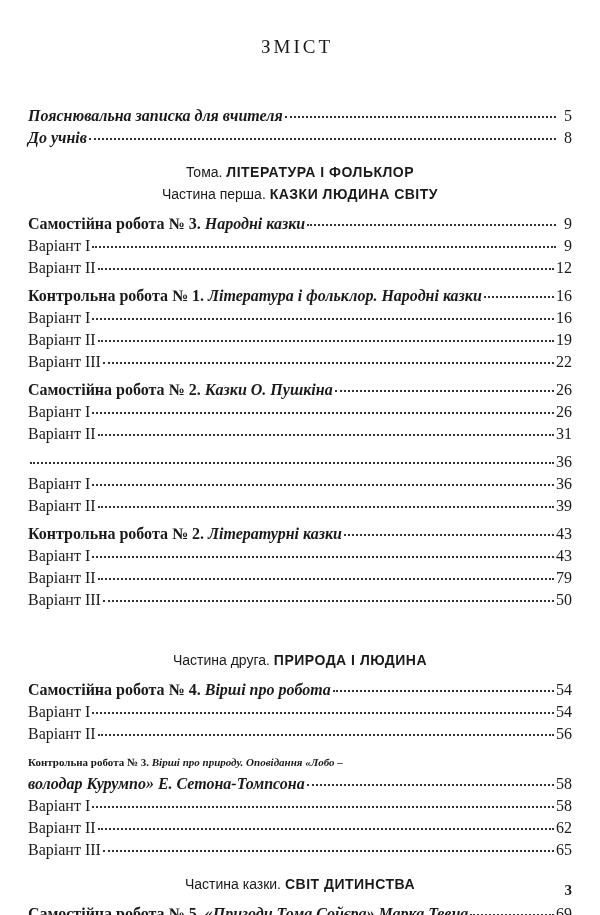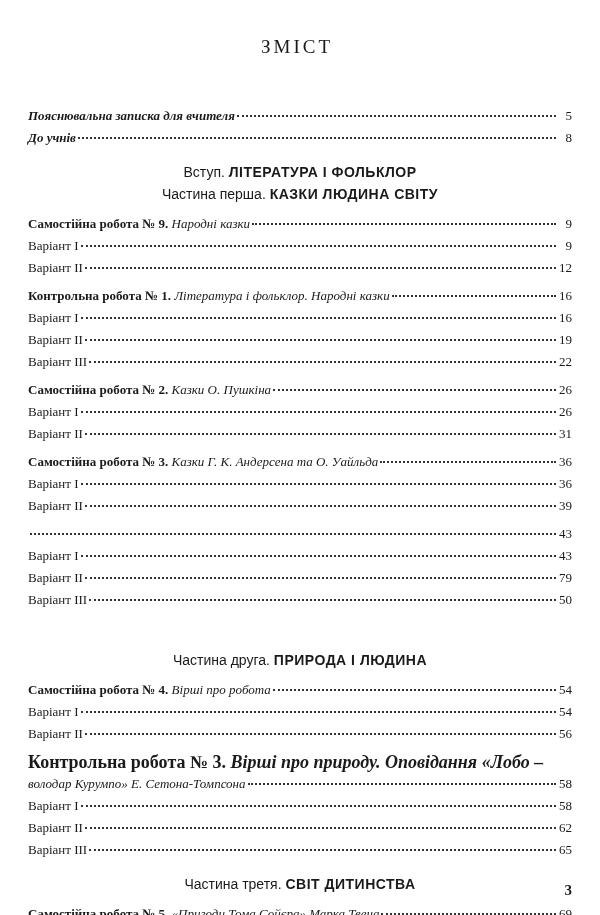--- a/index.html
+++ b/index.html
@@ -16,7 +16,7 @@
     .toc { position: absolute; left: 28px; width: 544px; }
     .row {
       display: flex; align-items: baseline; height: 22px;
-      font-size: 13px; line-height: 22px;
+      font-size: 16px; line-height: 22px;
       font-family: "Liberation Serif", serif;
       white-space: nowrap;
     }

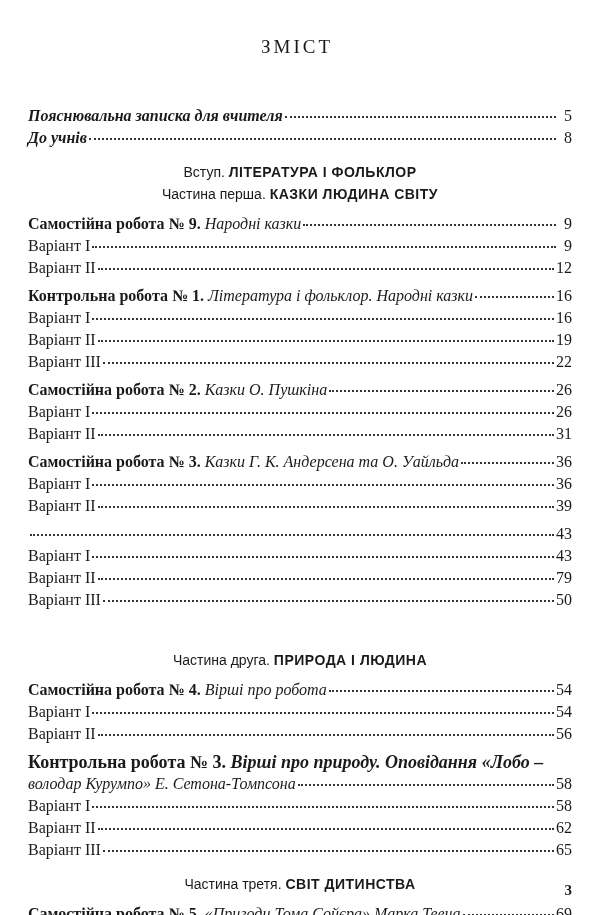--- a/index.html
+++ b/index.html
@@ -66,7 +66,7 @@
   <div id="sections">
       <div style="margin-top: 12px;">
         <div style="margin-bottom: 8px;">
-          <div class="section"><span>Вступ.</span> <span class="caps">ЛІТЕРАТУРА І ФОЛЬКЛОР</span></div>
+          <div class="section"><span>Тома.</span> <span class="caps">ЛІТЕРАТУРА І ФОЛЬКЛОР</span></div>
           <div class="section"><span>Частина перша.</span> <span class="caps">КАЗКИ ЛЮДИНА СВІТУ</span></div>
         </div>
         <div>

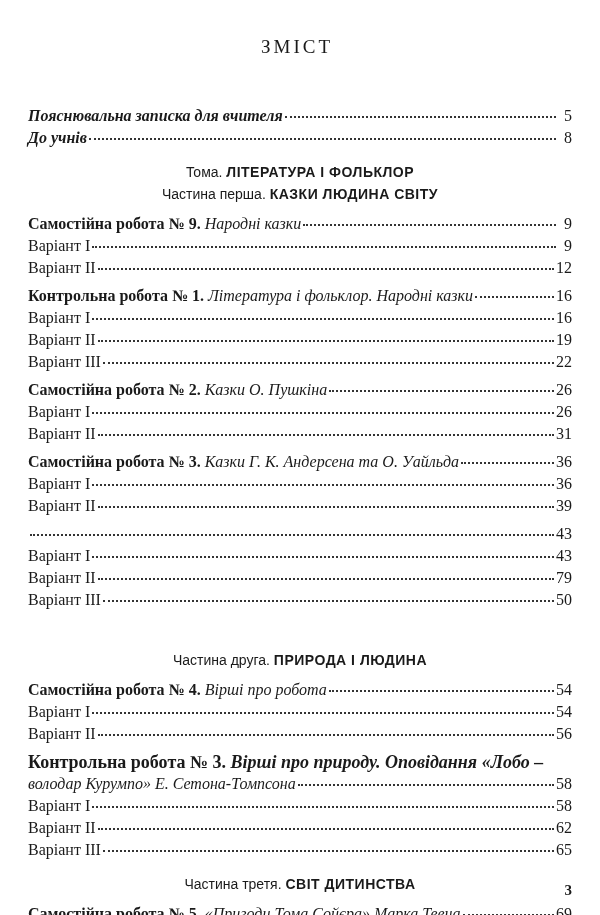--- a/index.html
+++ b/index.html
@@ -71,7 +71,7 @@
         </div>
         <div>
           <div class="row head">
-            <span class="label"><span class="b">Самостійна робота № 9.</span> <span class="it">Народні казки</span></span>
+            <span class="label"><span class="b">Самостійна робота № 3.</span> <span class="it">Народні казки</span></span>
             <span class="dots"></span>
             <span class="page">9</span>
           </div>

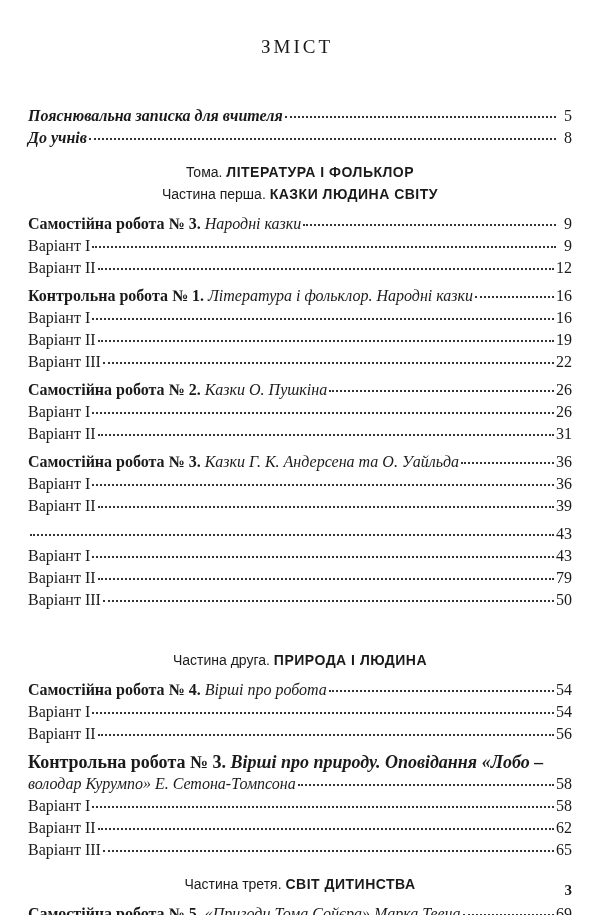--- a/index.html
+++ b/index.html
@@ -30,7 +30,7 @@
     }
     .row .page { flex: 0 0 auto; text-align: right; min-width: 14px; }
     .row.head .label { font-weight: bold; }
-    .row.head .label .it { font-weight: normal; font-style: italic; }
+    .row.head .label .it { font-weight: bold; font-style: italic; }
     .wrap-first {
       font-size: 18px; line-height: 22px; height: 22px;
       font-family: "Liberation Serif", serif; white-space: nowrap;

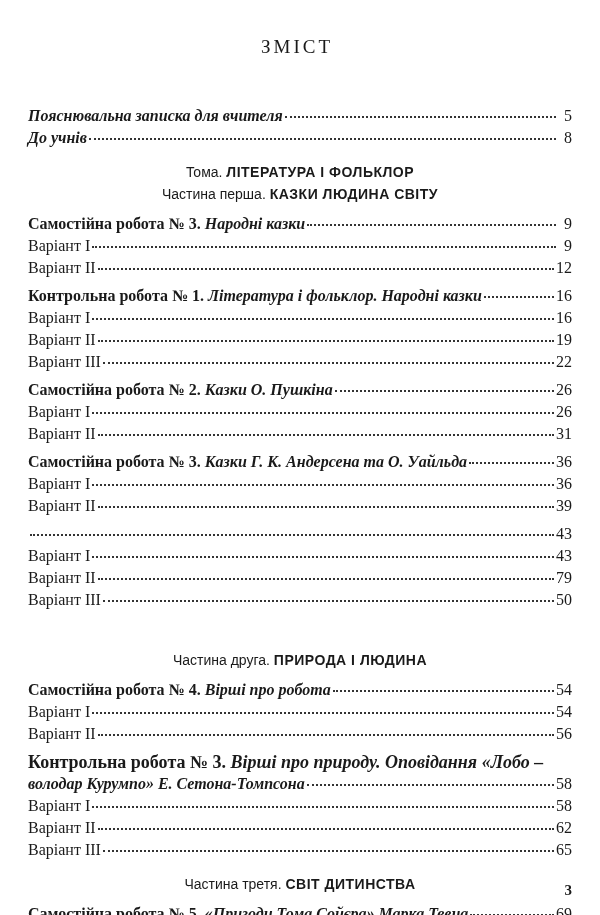--- a/index.html
+++ b/index.html
@@ -127,7 +127,6 @@
         </div>
         <div style="margin-top: 6px;">
           <div class="row head">
-            <span class="label"><span class="b">Самостійна робота № 3.</span> <span class="it">Казки Г. К. Андерсена та О. Уайльда</span></span>
             <span class="dots"></span>
             <span class="page">36</span>
           </div>

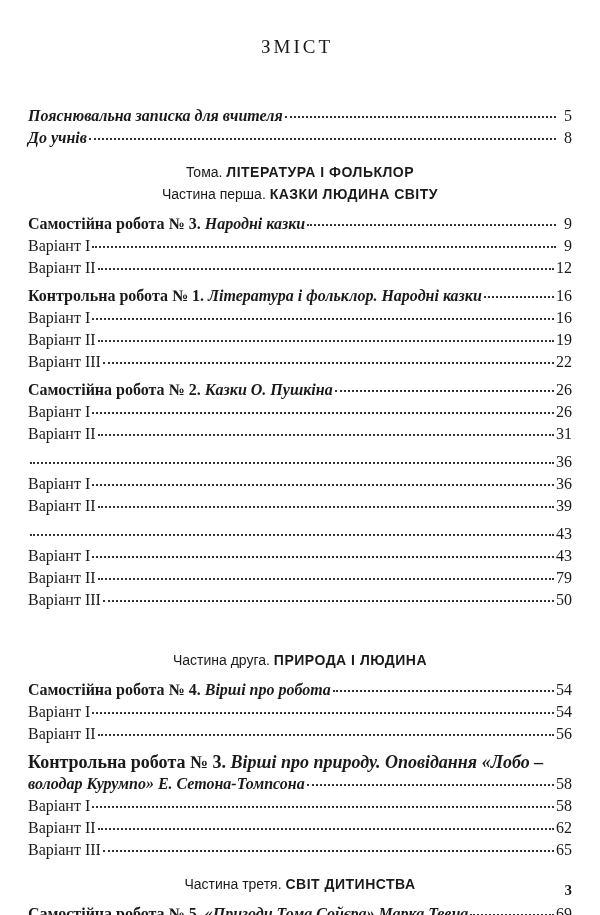--- a/index.html
+++ b/index.html
@@ -143,6 +143,7 @@
         </div>
         <div style="margin-top: 6px;">
           <div class="row head">
+            <span class="label"><span class="b">Контрольна робота № 2.</span> <span class="it">Літературні казки</span></span>
             <span class="dots"></span>
             <span class="page">43</span>
           </div>

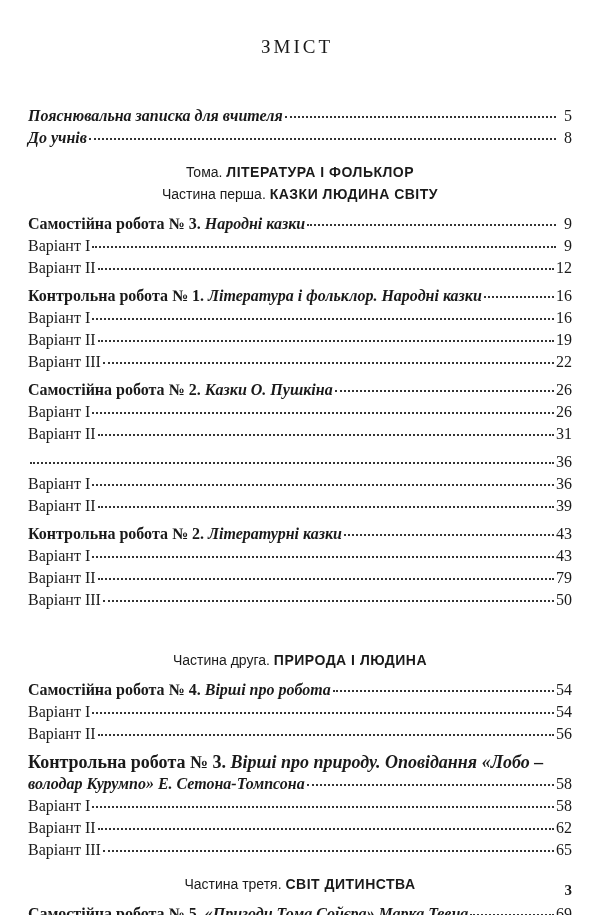--- a/index.html
+++ b/index.html
@@ -32,7 +32,7 @@
     .row.head .label { font-weight: bold; }
     .row.head .label .it { font-weight: bold; font-style: italic; }
     .wrap-first {
-      font-size: 18px; line-height: 22px; height: 22px;
+      font-size: 11px; line-height: 22px; height: 22px;
       font-family: "Liberation Serif", serif; white-space: nowrap;
     }
     .section {

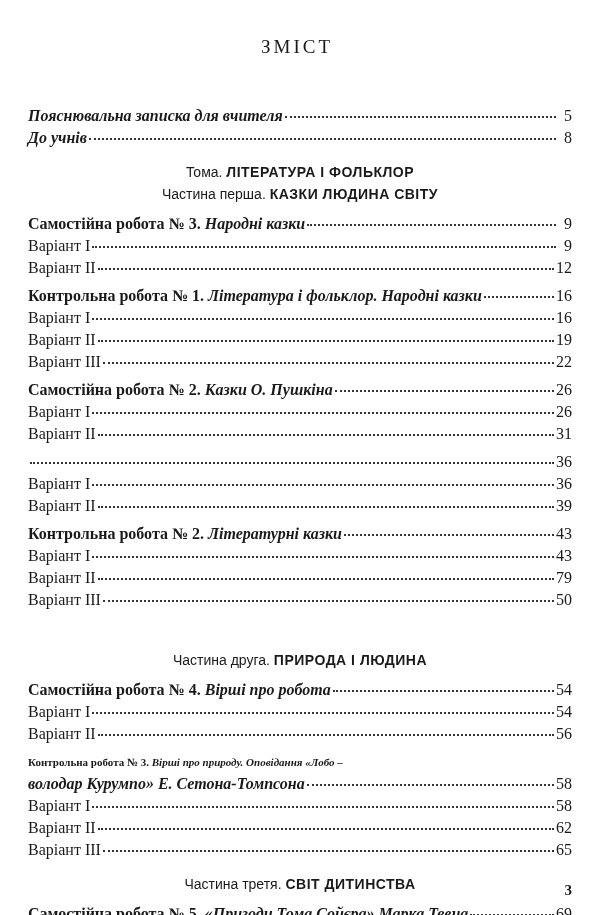--- a/index.html
+++ b/index.html
@@ -211,7 +211,7 @@
       </div>
       <div style="margin-top: 12px;">
         <div style="margin-bottom: 8px;">
-          <div class="section"><span>Частина третя.</span> <span class="caps">СВІТ ДИТИНСТВА</span></div>
+          <div class="section"><span>Частина казки.</span> <span class="caps">СВІТ ДИТИНСТВА</span></div>
         </div>
         <div>
           <div class="row head">

